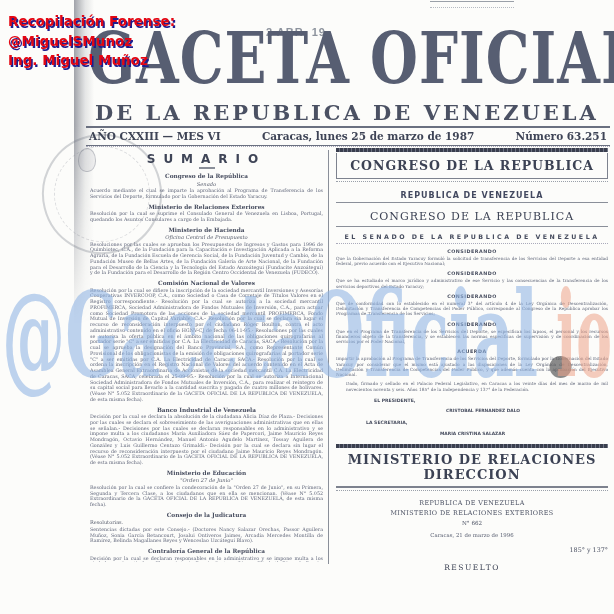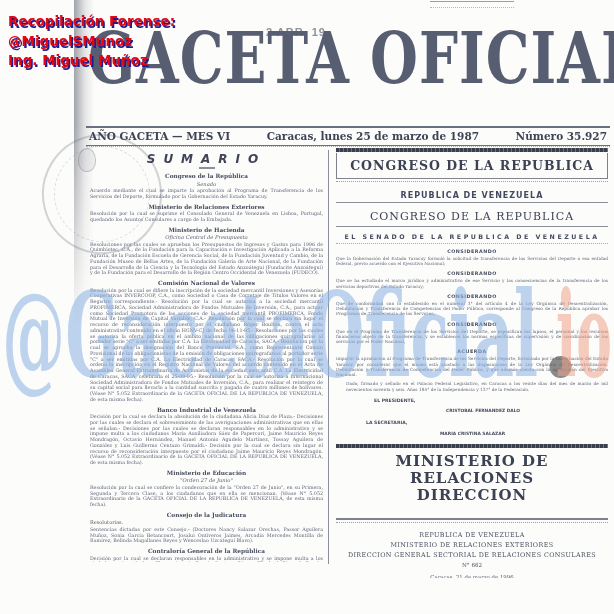--- a/index.html
+++ b/index.html
@@ -98,6 +98,7 @@
 
   <div class="stamp">2 ABR. 19</div>
   <div class="mast-title">GACETA OFICIAL</div>
+  <div class="mast-sub">DE LA REPUBLICA DE VENEZUELA</div>
   <div class="info-bar">
     <span>AÑO GACETA — MES VI</span>
     <span>Caracas, lunes 25 de marzo de 1987</span>

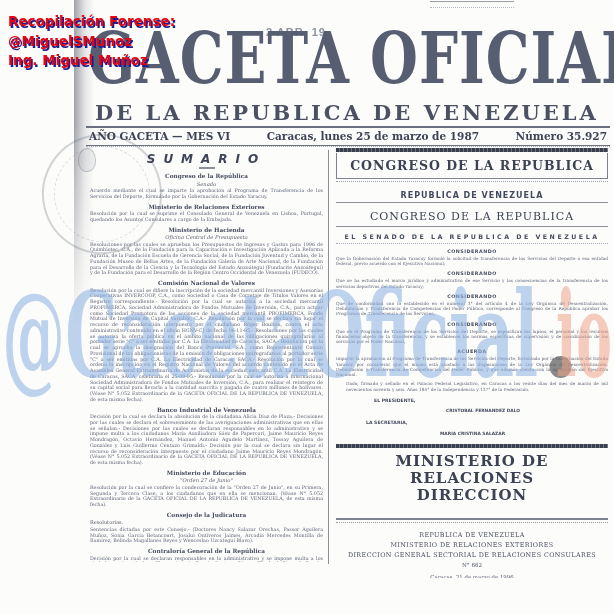--- a/index.html
+++ b/index.html
@@ -100,7 +100,7 @@
   <div class="mast-title">GACETA OFICIAL</div>
   <div class="mast-sub">DE LA REPUBLICA DE VENEZUELA</div>
   <div class="info-bar">
-    <span>AÑO GACETA — MES VI</span>
+    <span>AÑO CXXIII — MES VI</span>
     <span>Caracas, lunes 25 de marzo de 1987</span>
     <span>Número 35.927</span>
   </div>

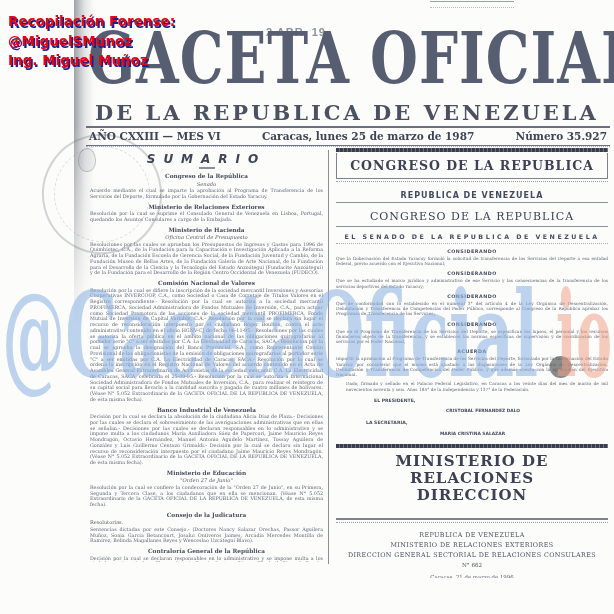--- a/index.html
+++ b/index.html
@@ -102,7 +102,7 @@
   <div class="info-bar">
     <span>AÑO CXXIII — MES VI</span>
     <span>Caracas, lunes 25 de marzo de 1987</span>
-    <span>Número 35.927</span>
+    <span>Número 63.251</span>
   </div>
   <div class="info-underline"></div>
 

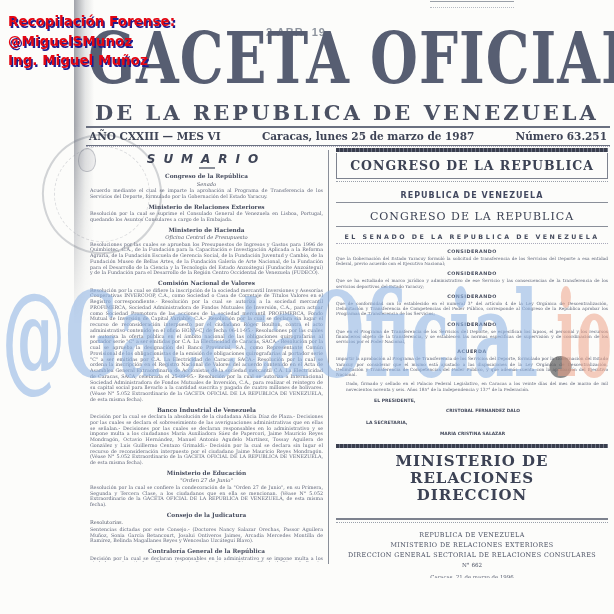--- a/index.html
+++ b/index.html
@@ -45,7 +45,7 @@
 
   
   .sum-title{text-align:center;font-family:"DejaVu Sans",sans-serif;font-weight:bold;
-    font-size:12px;letter-spacing:8px;color:#3f4557;margin:2px 0 1px;font-style:italic;}
+    font-size:12px;letter-spacing:8px;color:#3f4557;margin:2px 0 1px;}
   .sum-rule{width:16px;border-top:2px solid #8a8f99;margin:0 auto 4px;}
   .sum-h{text-align:center;font-weight:bold;font-size:5.8px;color:#474d5f;margin:4px 0 1.5px;}
   .sum-sub{text-align:center;font-style:italic;font-size:5.2px;color:#565c6c;margin:0 0 1.5px;}

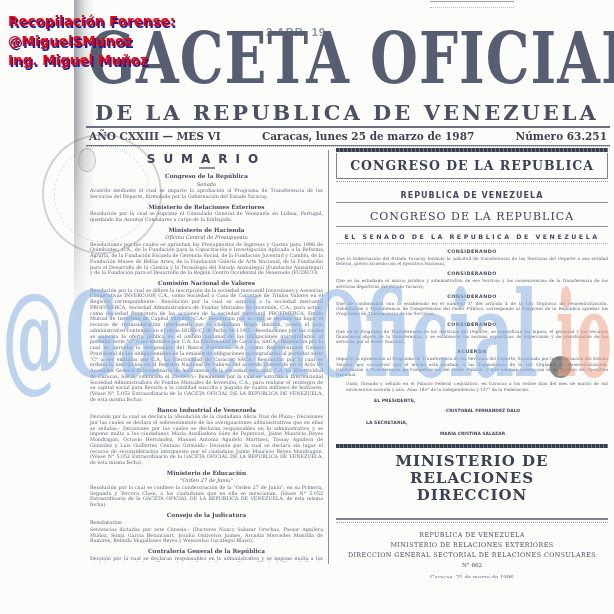--- a/index.html
+++ b/index.html
@@ -74,7 +74,7 @@
 
   
   .mre-box{border-bottom:2px solid #7d828e;text-align:center;font-weight:bold;
-    font-size:15px;line-height:1.15;letter-spacing:1px;color:#3c4254;padding:4px 2px 13px;}
+    font-size:13px;line-height:1.15;letter-spacing:1px;color:#3c4254;padding:4px 2px 3px;}
   .mre-line{text-align:center;font-size:6.4px;letter-spacing:.4px;color:#4a5062;margin-top:2px;}
   .mre-num{text-align:center;font-size:5.6px;color:#4a5062;margin-top:3px;}
   .mre-date{text-align:center;font-size:5.4px;color:#5a6072;margin-top:6px;}

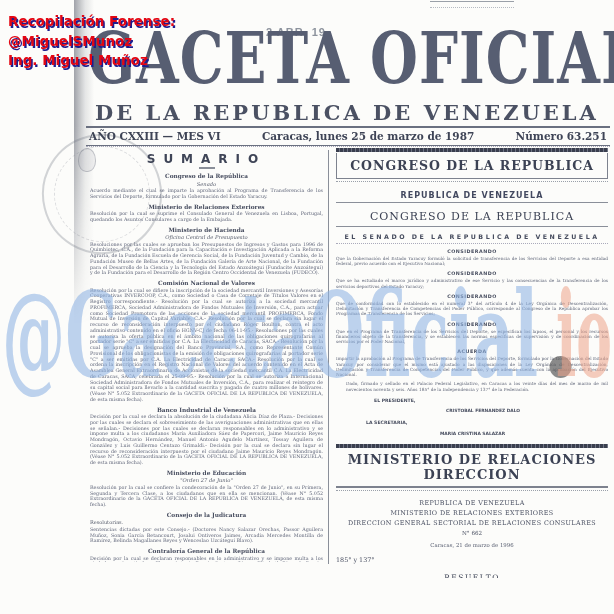--- a/index.html
+++ b/index.html
@@ -197,7 +197,6 @@
 
     <div class="mre-line" style="margin-top:8px;">REPUBLICA DE VENEZUELA</div>
     <div class="mre-line">MINISTERIO DE RELACIONES EXTERIORES</div>
-    <div class="mre-line">DIRECCION GENERAL SECTORIAL DE RELACIONES CONSULARES</div>
     <div class="mre-num">N° 662</div>
     <div class="mre-date">Caracas, 21 de marzo de 1996</div>
     <div class="mre-years">185° y 137°</div>

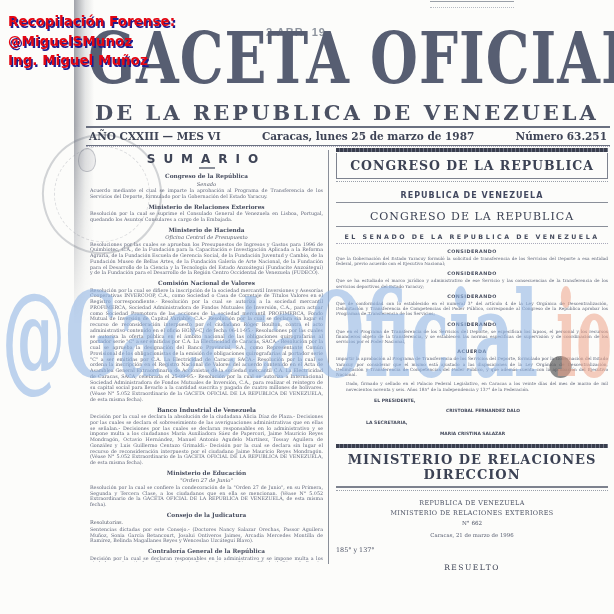--- a/index.html
+++ b/index.html
@@ -78,7 +78,7 @@
   .mre-line{text-align:center;font-size:6.4px;letter-spacing:.4px;color:#4a5062;margin-top:2px;}
   .mre-num{text-align:center;font-size:5.6px;color:#4a5062;margin-top:3px;}
   .mre-date{text-align:center;font-size:5.4px;color:#5a6072;margin-top:6px;}
-  .mre-years{text-align:left;font-size:6.4px;color:#4a5062;margin-top:8px;}
+  .mre-years{text-align:right;font-size:6.4px;color:#4a5062;margin-top:8px;}
   .mre-resuelto{text-align:center;font-size:7.5px;letter-spacing:1.5px;color:#3c4254;margin-top:9px;}
 
   

